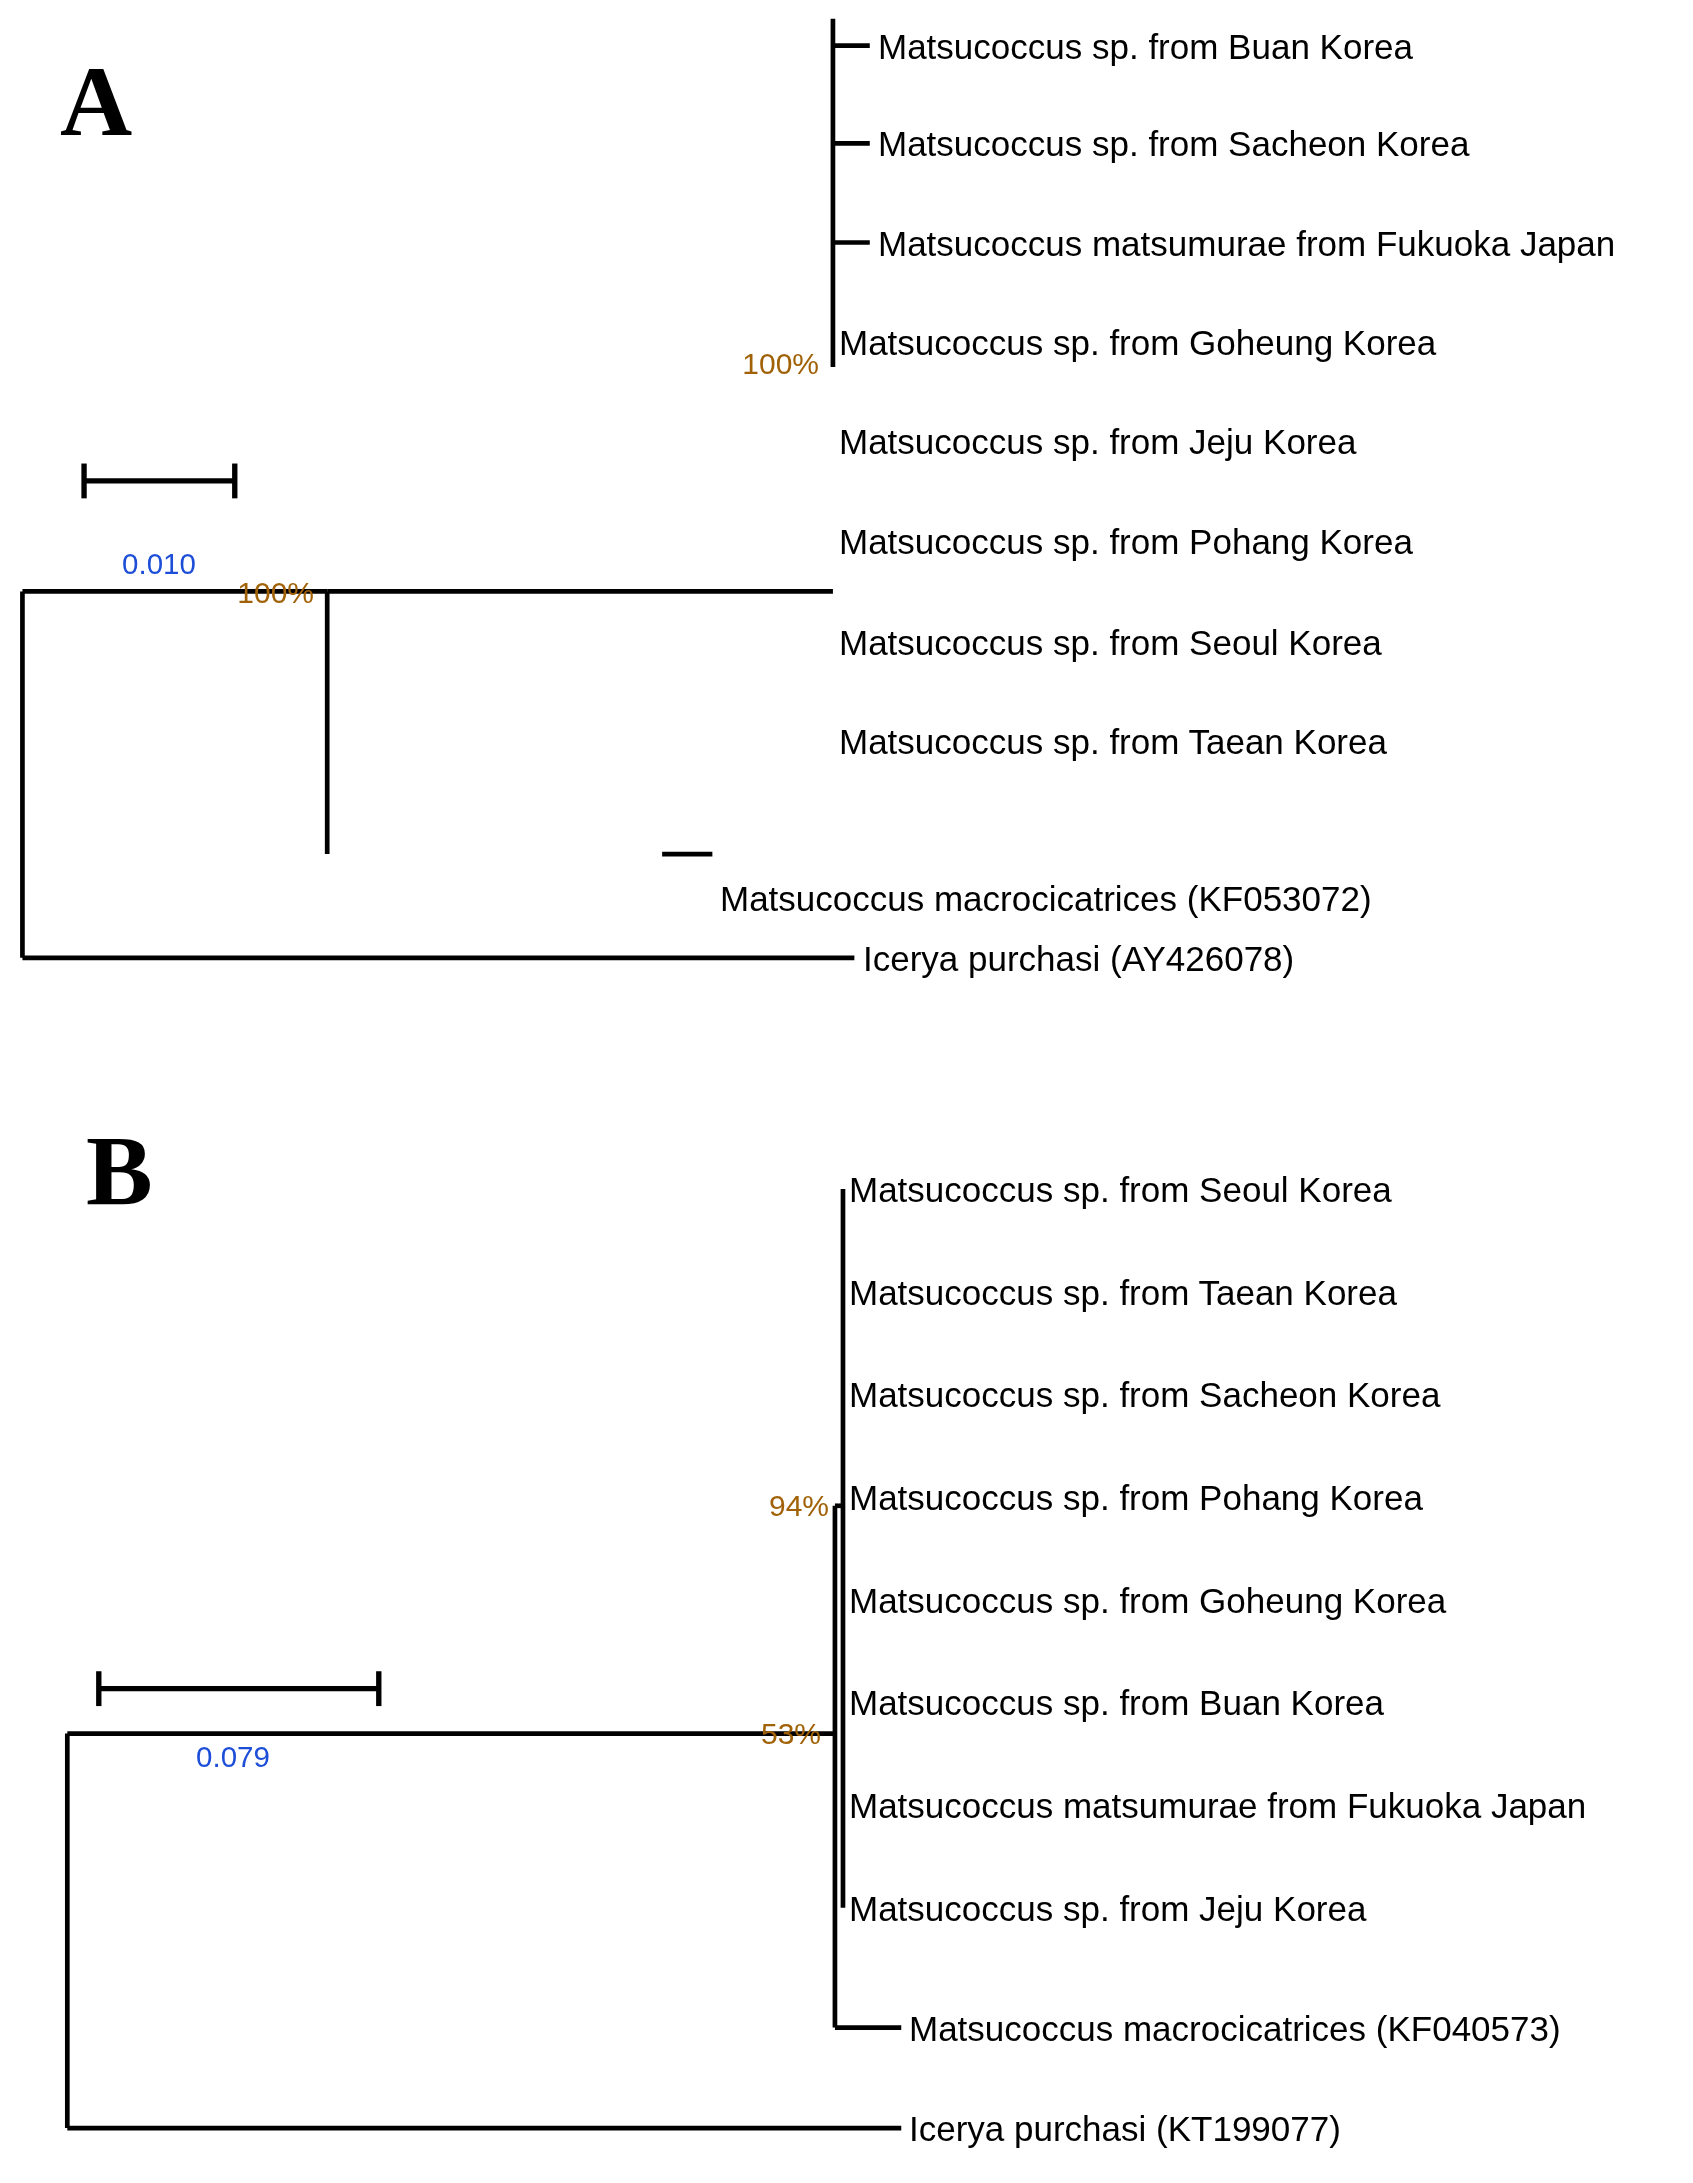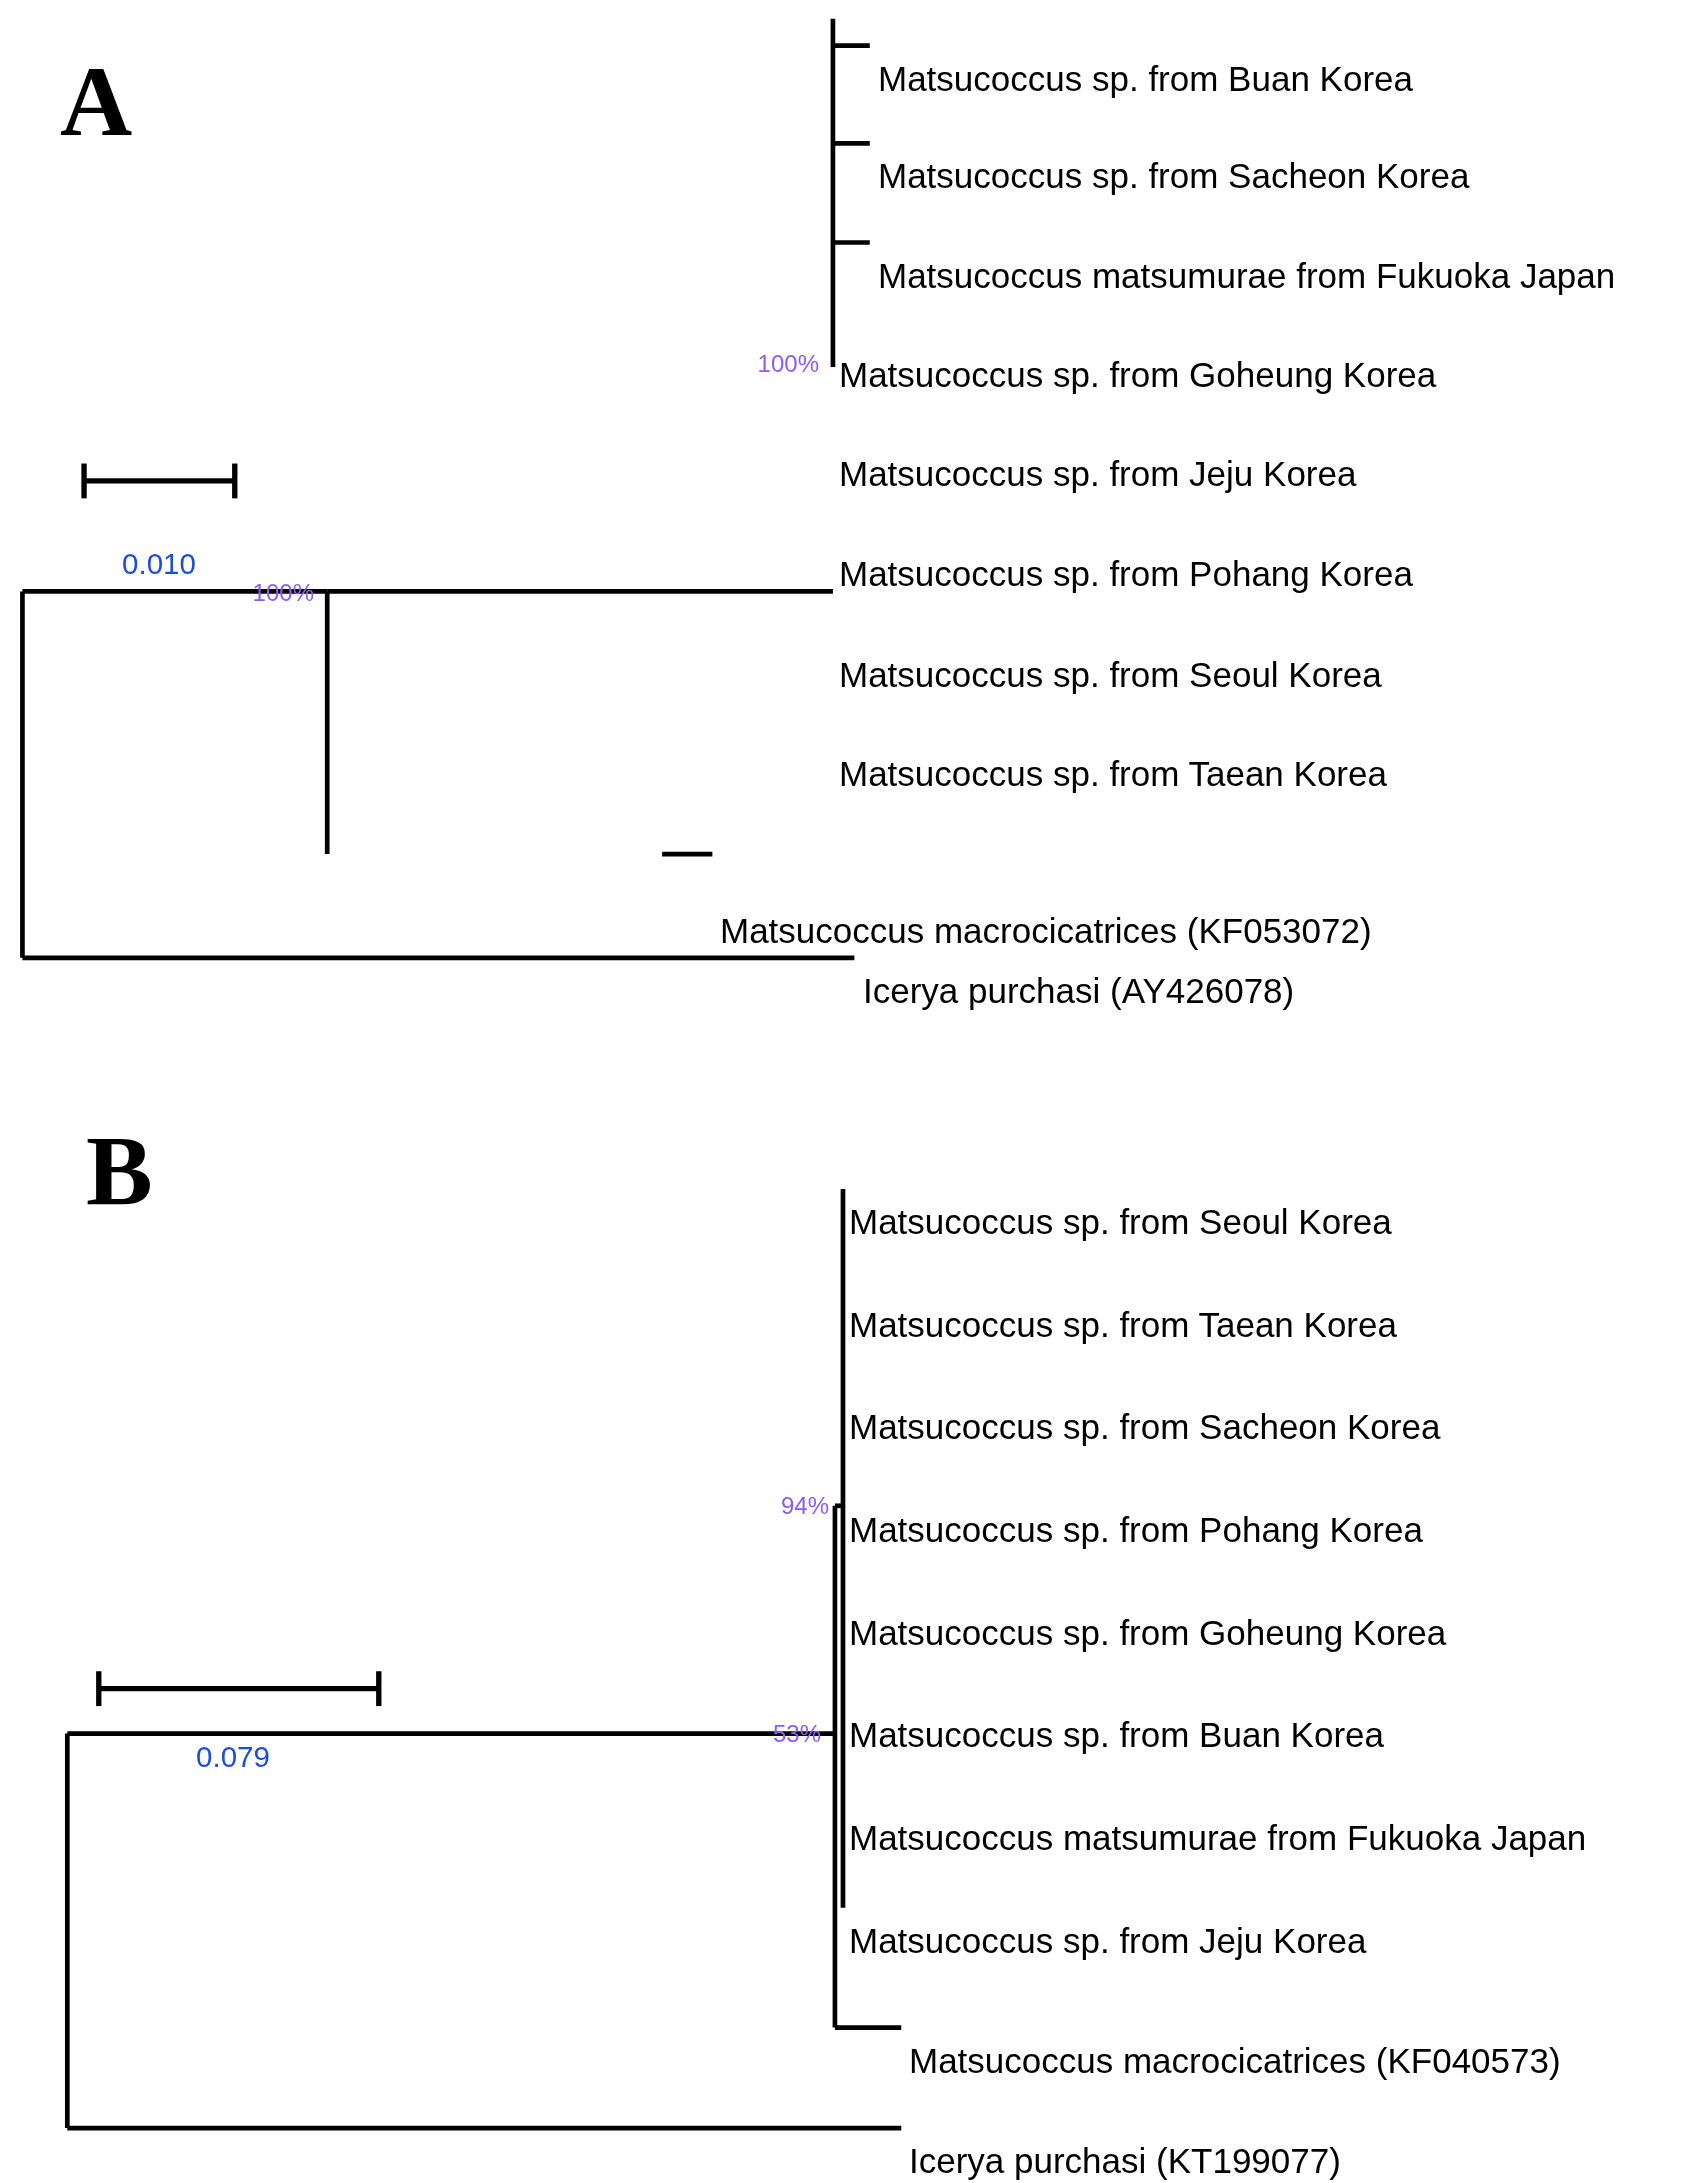--- a/index.html
+++ b/index.html
@@ -43,7 +43,6 @@
     white-space: nowrap;
     color: #000000;
     transform: translateY(-50%);
-    margin-top: 32px;
   }
   .support-label {
     position: absolute;

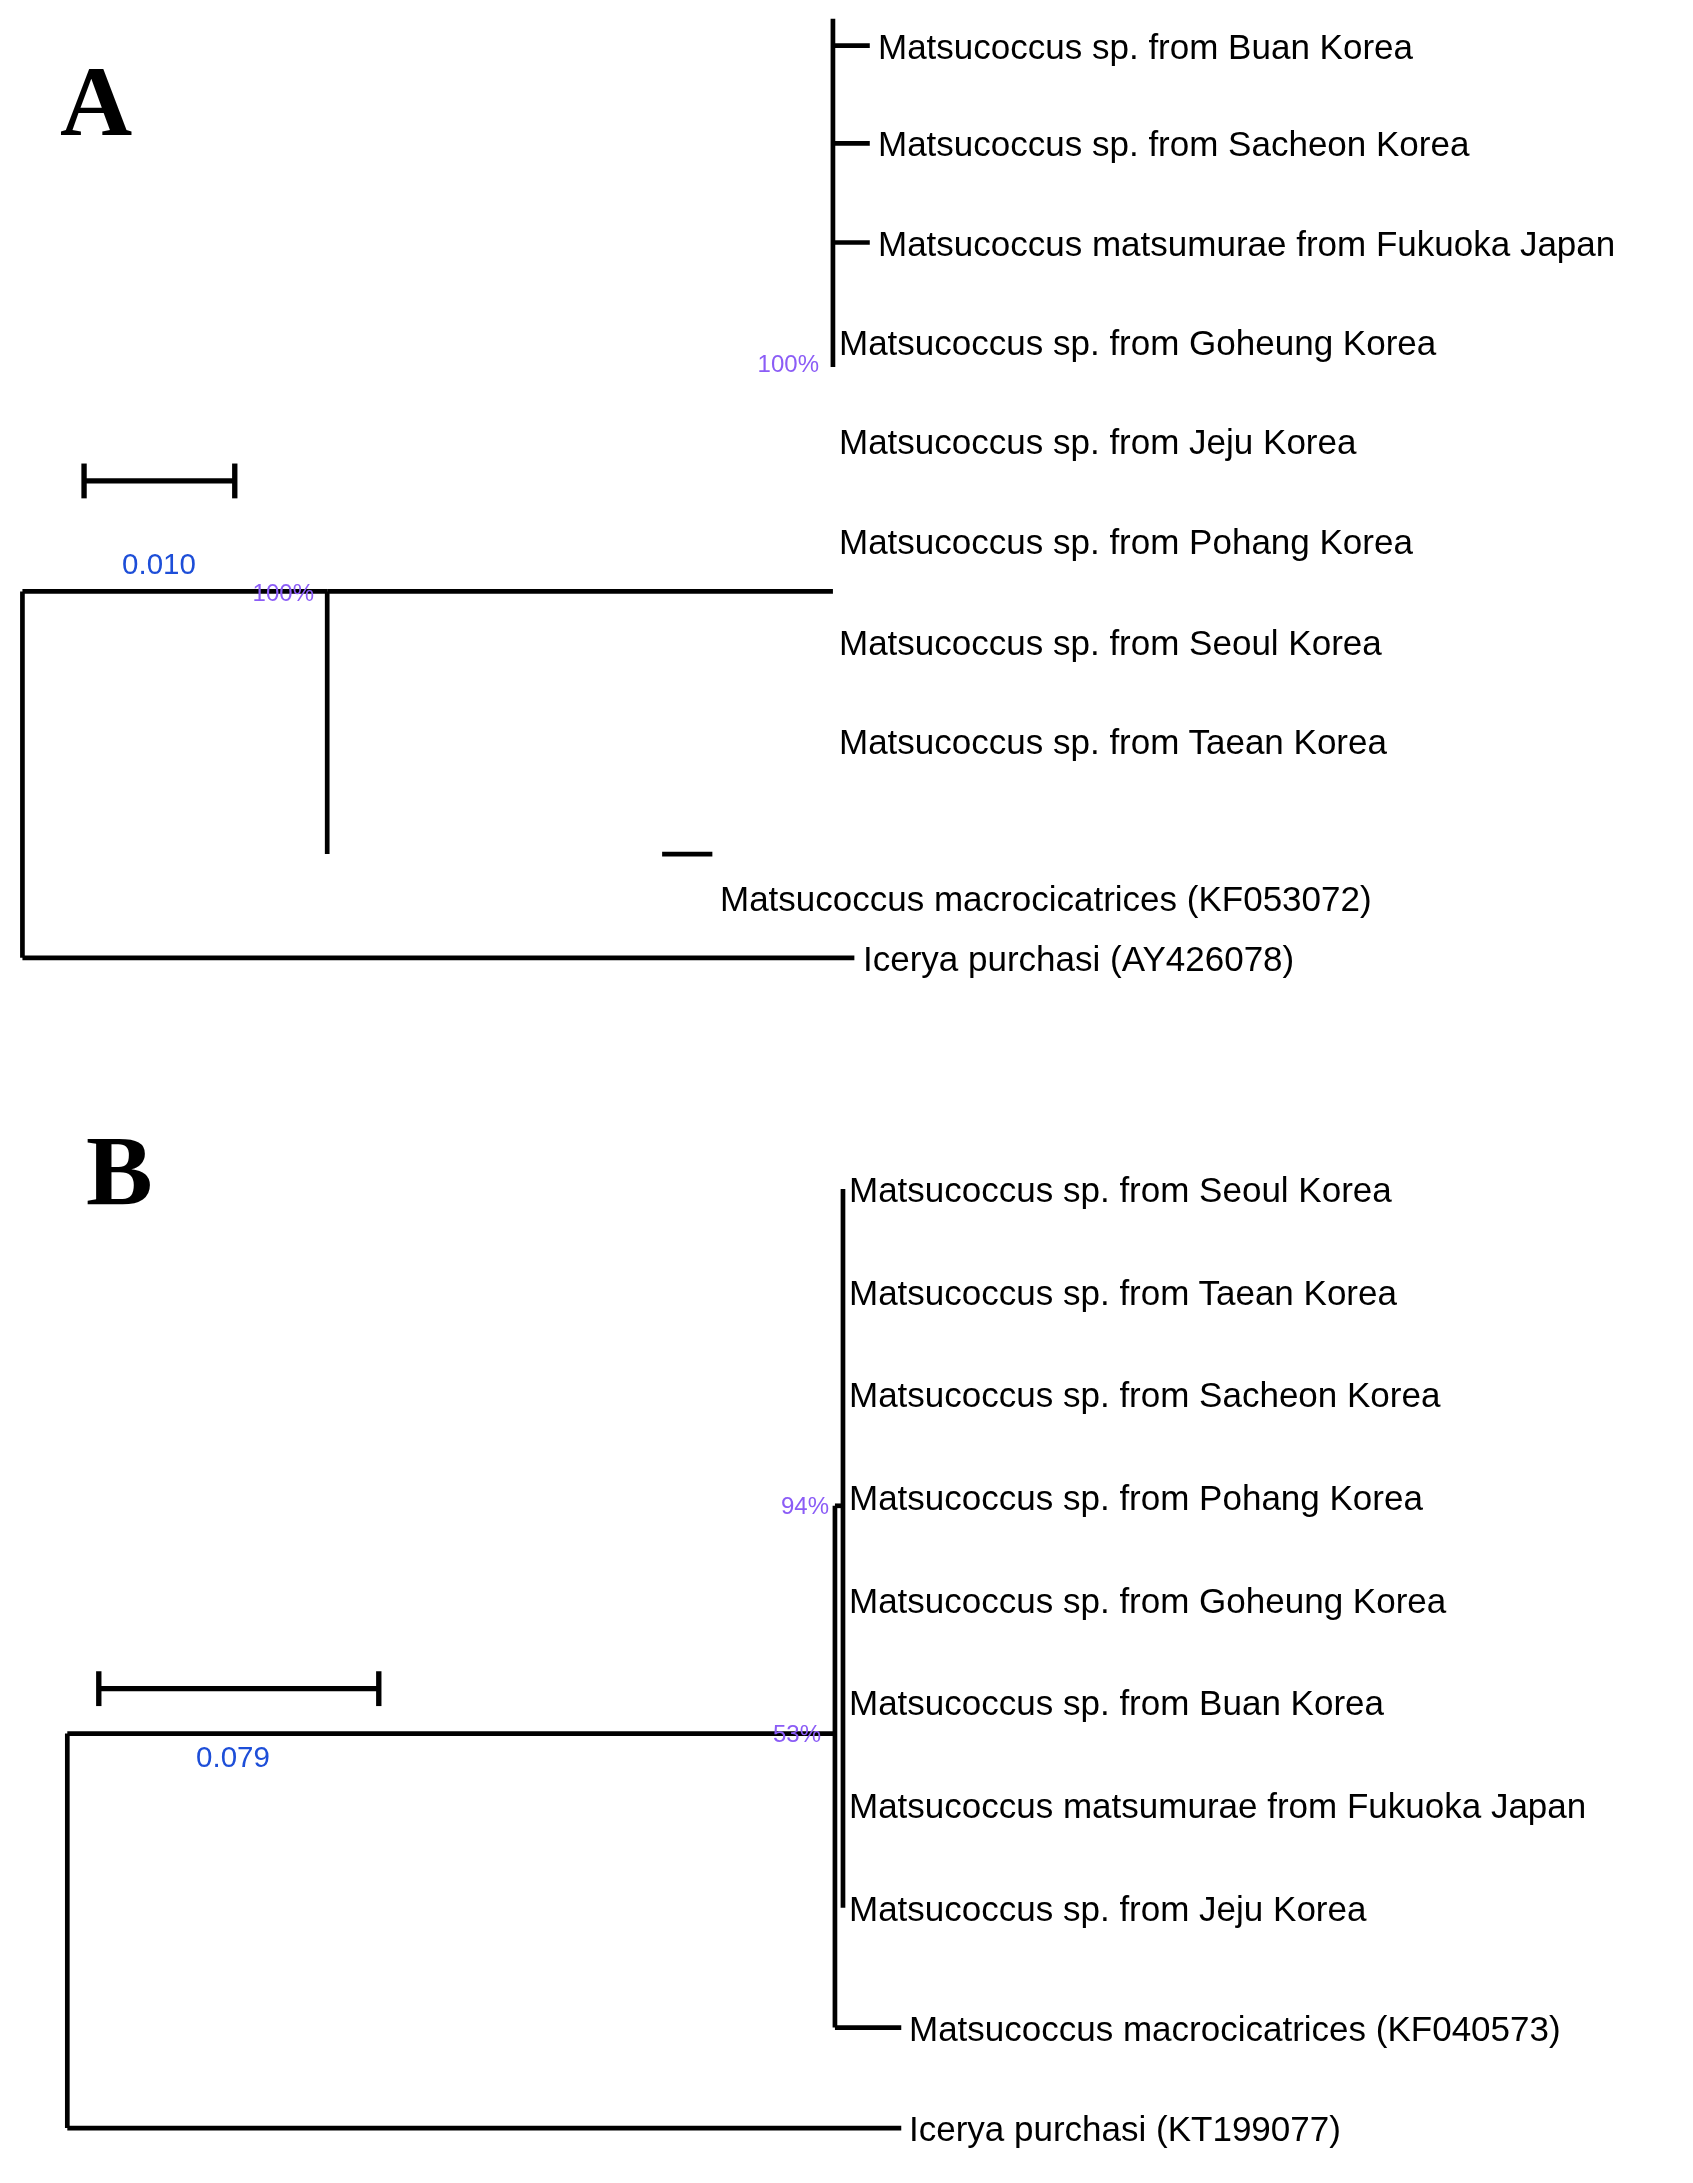--- a/index.html
+++ b/index.html
@@ -47,10 +47,10 @@
   .support-label {
     position: absolute;
     font-family: "Liberation Sans", sans-serif;
-    font-size: 24px;
+    font-size: 30px;
     line-height: 1;
     white-space: nowrap;
-    color: #8b5cf6;
+    color: #a16207;
     transform: translate(-100%, -50%);
   }
   .scale-label {

